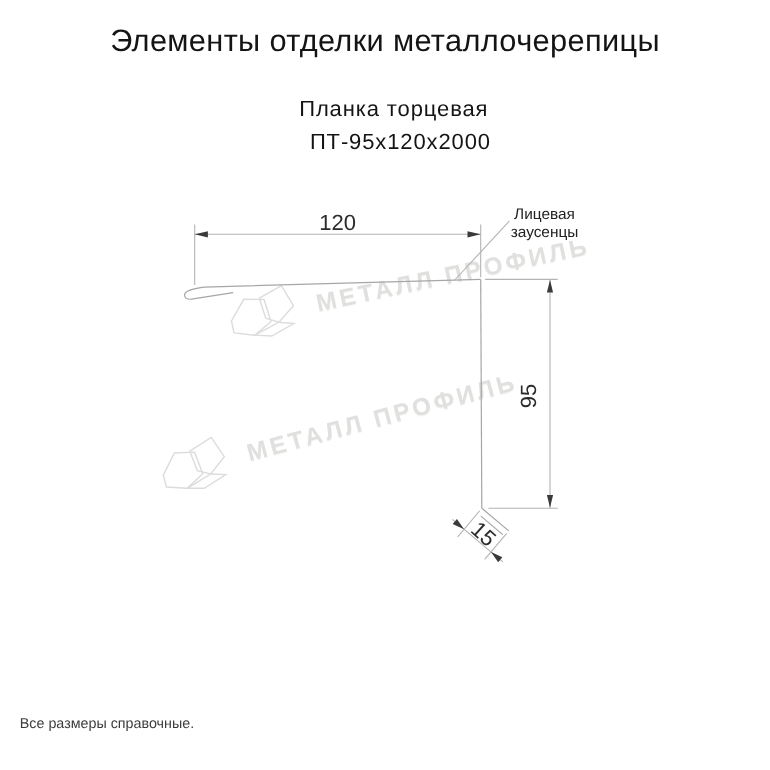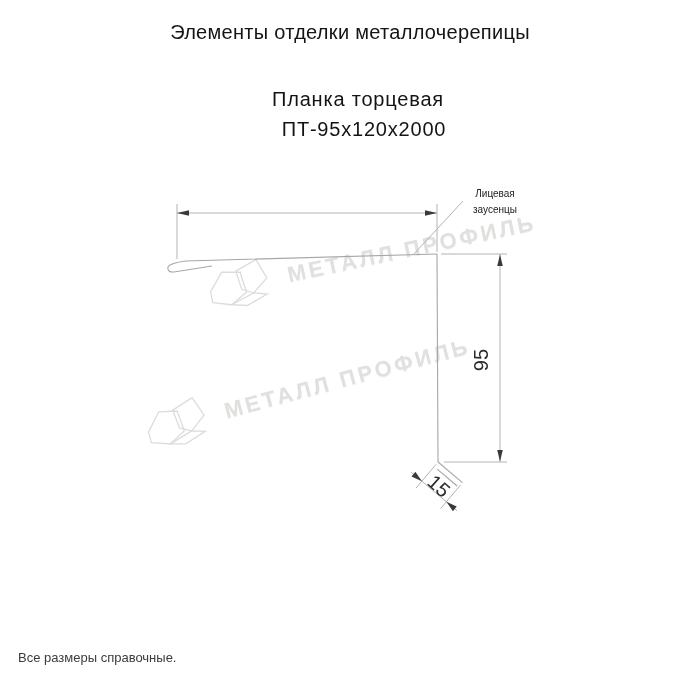--- a/index.html
+++ b/index.html
@@ -7,7 +7,7 @@
   .stage{position:relative;width:700px;height:700px;background:#ffffff;overflow:hidden;}
 
   .page-title{position:absolute;left:0;top:21px;width:700px;text-align:center;
-    font-size:20px;font-weight:400;letter-spacing:0.3px;color:#141414;}
+    font-size:28px;font-weight:400;letter-spacing:0.3px;color:#141414;}
   .product-name{position:absolute;left:0;top:88px;width:700px;text-align:center;
     font-size:20px;font-weight:400;letter-spacing:0.8px;color:#141414;transform:translateX(8px);}
   .product-code{position:absolute;left:0;top:118px;width:700px;text-align:center;

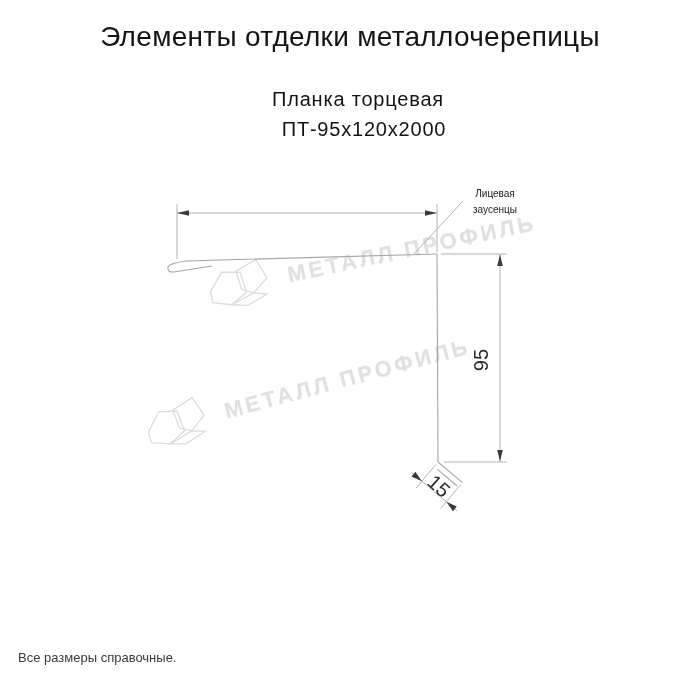--- a/index.html
+++ b/index.html
@@ -96,6 +96,7 @@
   <div class="product-name">Планка торцевая</div>
   <div class="product-code">ПТ-95х120х2000</div>
 
+  <div class="dim-text dim-120">120</div>
   <div class="dim-text dim-95">95</div>
   <div class="dim-text dim-15">15</div>
 

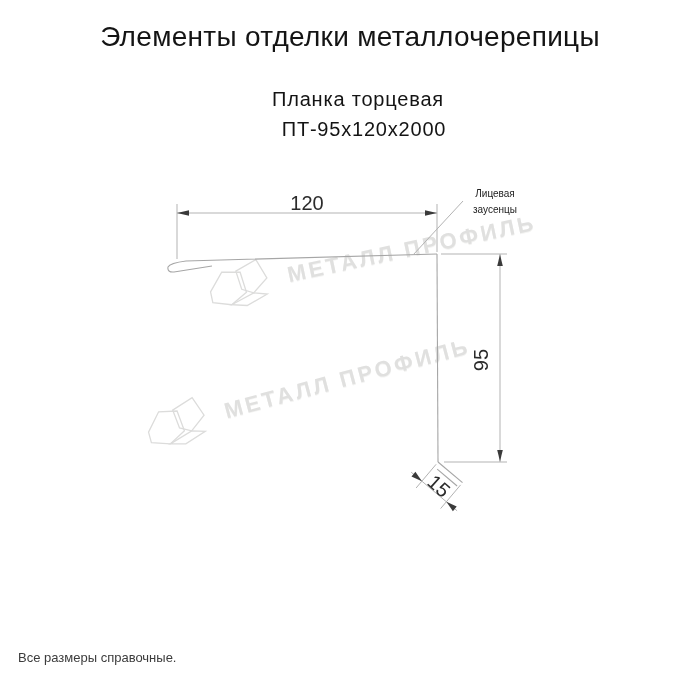--- a/index.html
+++ b/index.html
@@ -30,7 +30,7 @@
     transform:rotate(42deg);}
 
   .face-side-label{position:absolute;left:458px;top:186px;width:74px;text-align:center;
-    font-size:10px;line-height:16px;color:#222;}
+    font-size:14px;line-height:16px;color:#222;}
 
   .footnotes{position:absolute;left:18px;top:649px;font-size:13px;line-height:17.5px;color:#3c3c3c;}
 </style>

